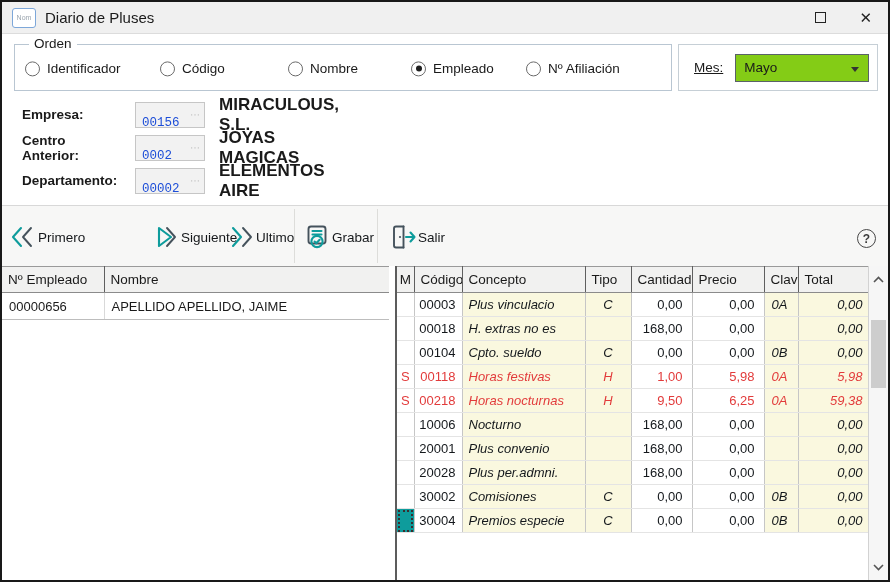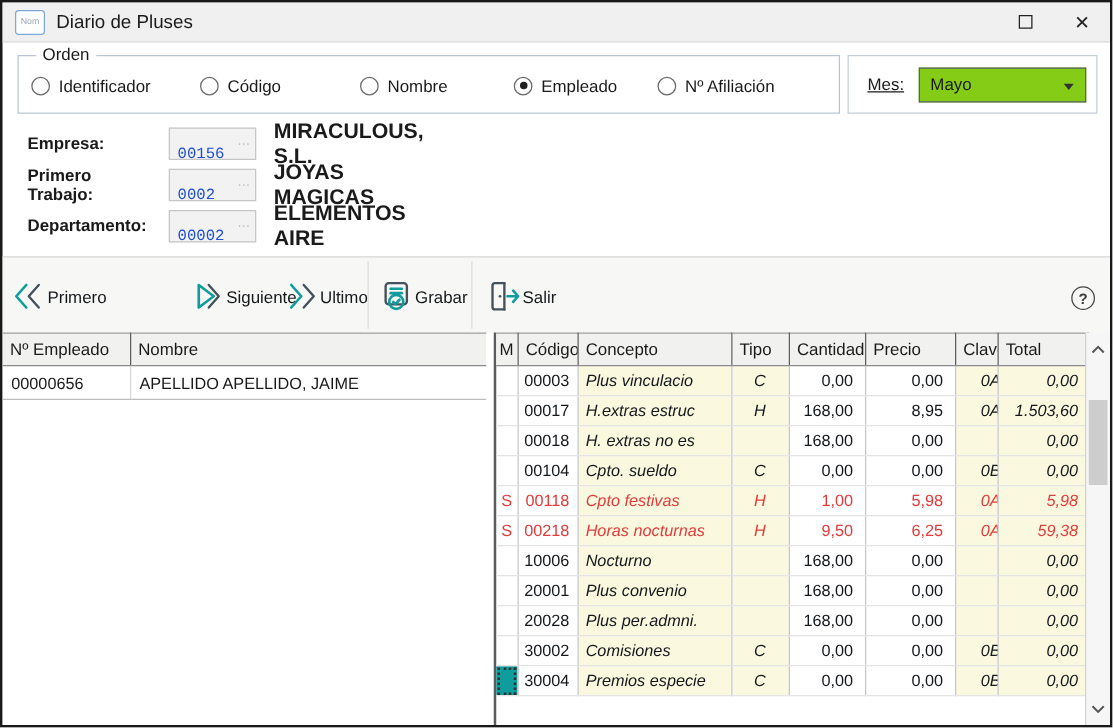--- a/index.html
+++ b/index.html
@@ -146,7 +146,7 @@
     <span class="fname">MIRACULOUS, S.L.</span>
   </div>
   <div class="frow f1">
-    <span class="flabel">Primero Trabajo:</span>
+    <span class="flabel">Centro Anterior:</span>
     <span class="fbox">
       <input readonly="" value="0002" style="">
       <span class="fellip">⋯</span>

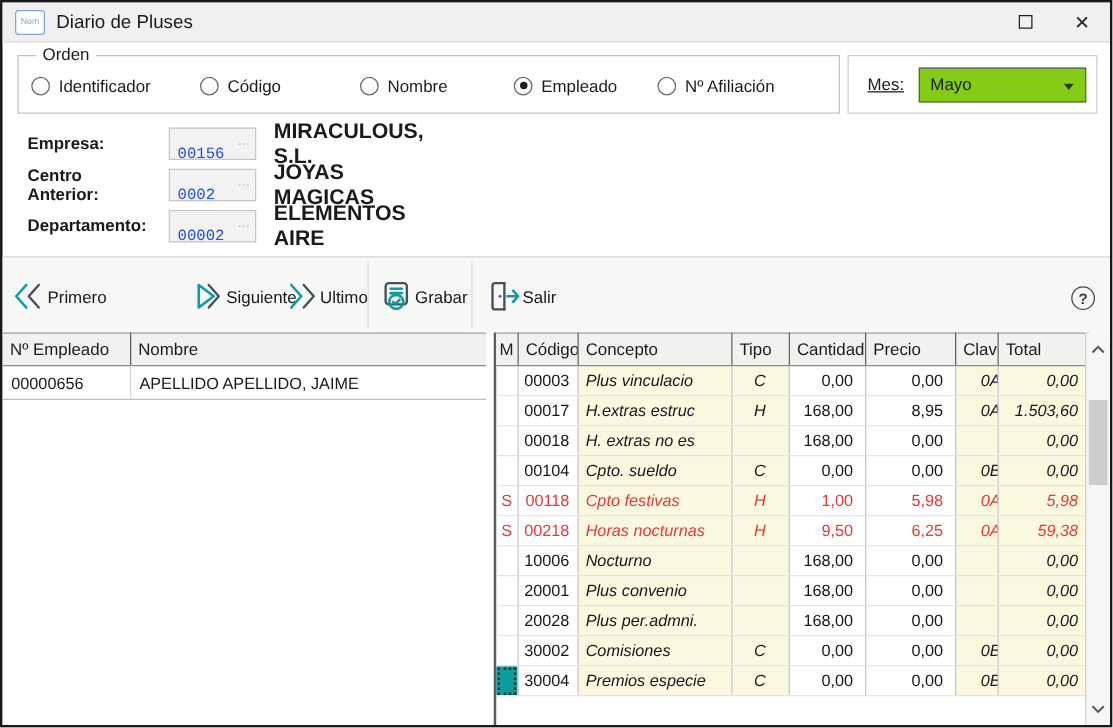--- a/index.html
+++ b/index.html
@@ -79,7 +79,7 @@
   td.c-concepto{padding-left:6px;}
   td.c-tipo{text-align:center;}
   td.c-cantidad,td.c-precio{text-align:right;padding-right:9px;}
-  td.c-clave{padding-left:20px;}
+  td.c-clave{padding-left:7px;}
   td.c-total{text-align:right;padding-right:7px;}
   tr.red td{color:var(--red-text);}
   td.m-selected{background:var(--teal);outline:2px dotted #3a2e2e;outline-offset:-3px;}

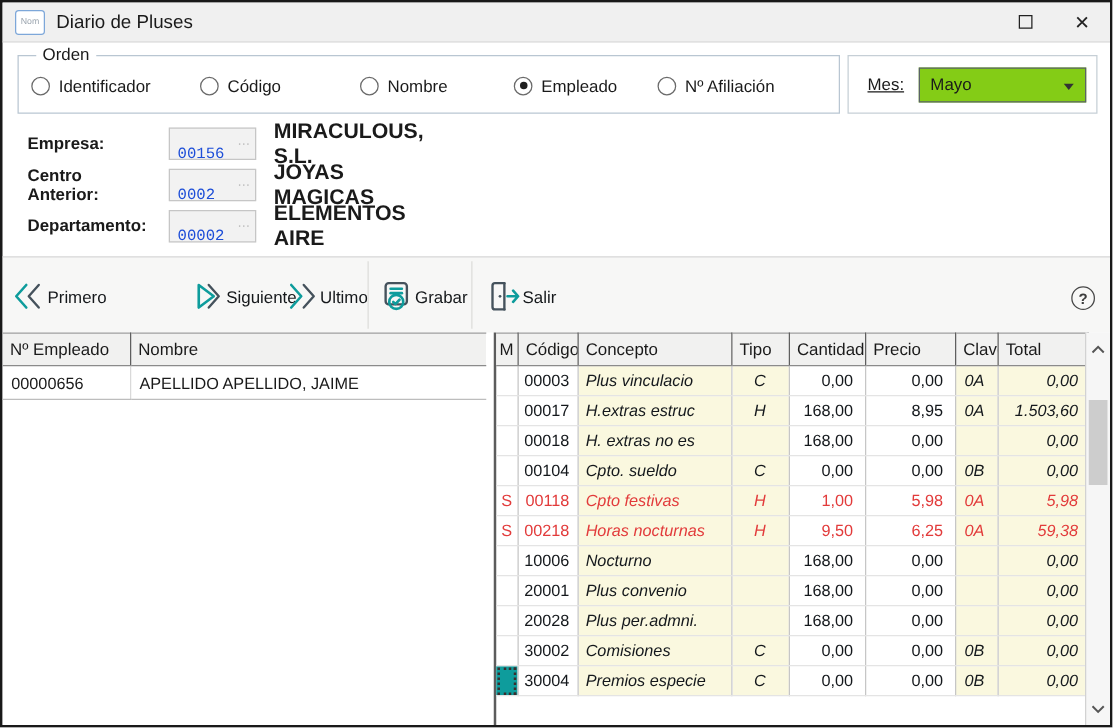--- a/index.html
+++ b/index.html
@@ -266,16 +266,6 @@
           </tr>
           <tr>
             <td class="c-m"></td>
-            <td class="c-codigo">00017</td>
-            <td class="c-concepto yellow">H.extras estruc</td>
-            <td class="c-tipo yellow">H</td>
-            <td class="c-cantidad">168,00</td>
-            <td class="c-precio">8,95</td>
-            <td class="c-clave yellow">0A</td>
-            <td class="c-total yellow">1.503,60</td>
-          </tr>
-          <tr>
-            <td class="c-m"></td>
             <td class="c-codigo">00018</td>
             <td class="c-concepto yellow">H. extras no es</td>
             <td class="c-tipo yellow"></td>

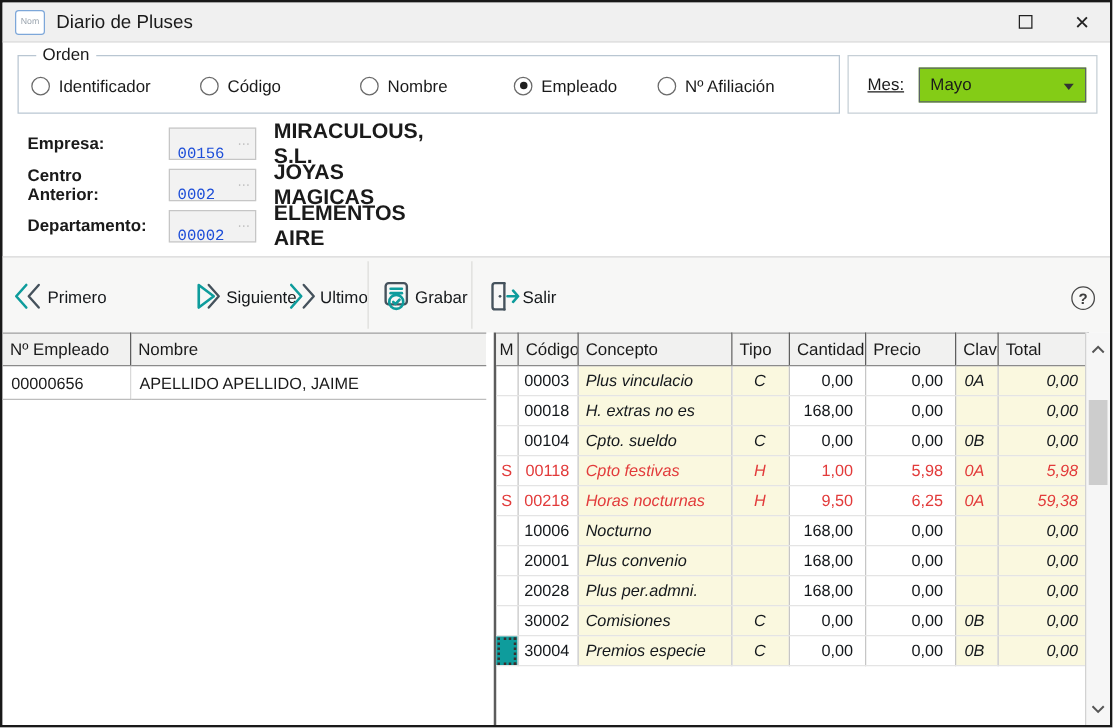--- a/index.html
+++ b/index.html
@@ -287,7 +287,7 @@
           <tr class="red">
             <td class="c-m">S</td>
             <td class="c-codigo">00118</td>
-            <td class="c-concepto yellow">Cpto festivas</td>
+            <td class="c-concepto yellow">Horas festivas</td>
             <td class="c-tipo yellow">H</td>
             <td class="c-cantidad">1,00</td>
             <td class="c-precio">5,98</td>

